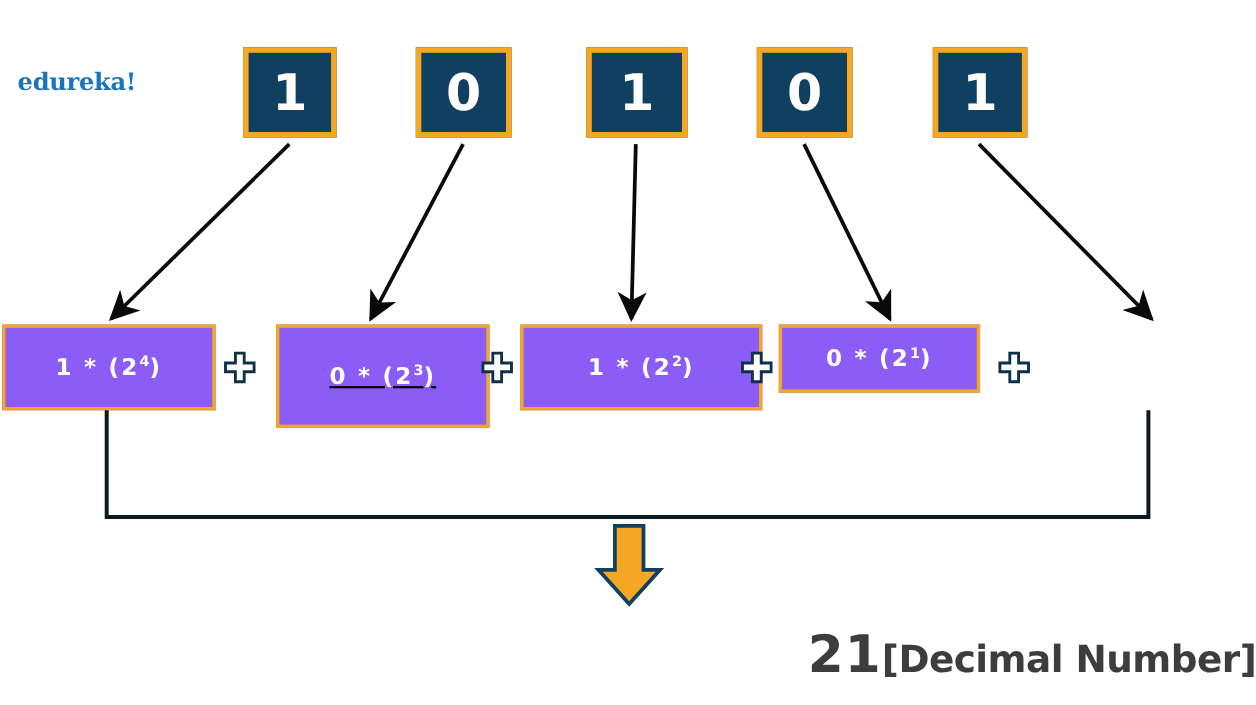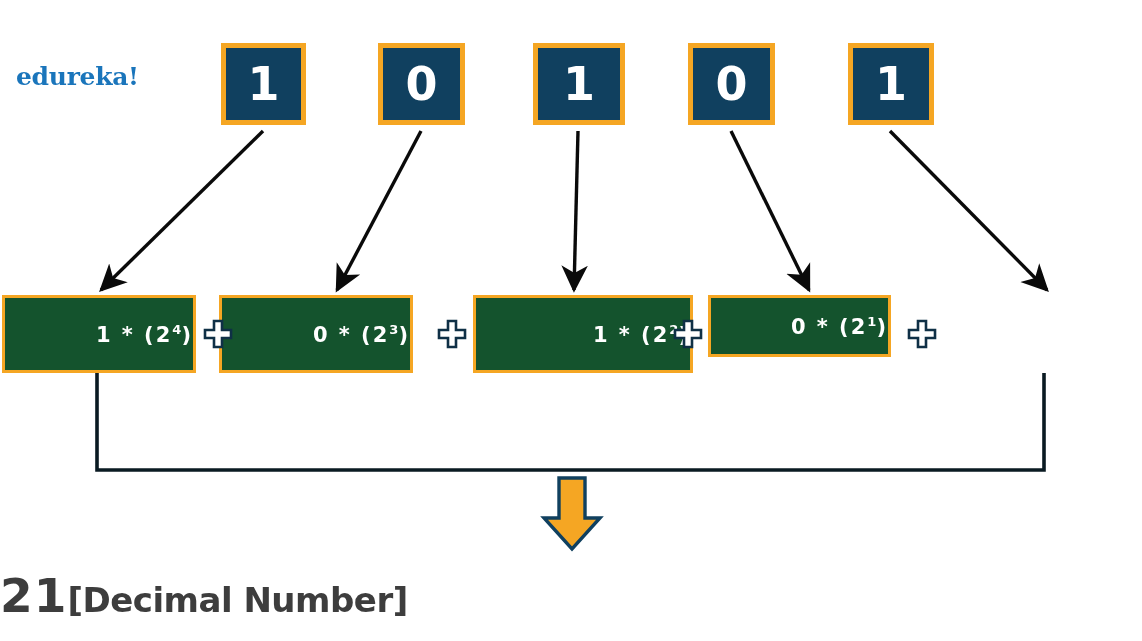--- a/index.html
+++ b/index.html
@@ -23,7 +23,7 @@
     top: 62px;
     font-family: "DejaVu Serif", serif;
     font-weight: 700;
-    font-size: 25px;
+    font-size: 22px;
     letter-spacing: -0.3px;
     color: #1a75bb;
     white-space: nowrap;

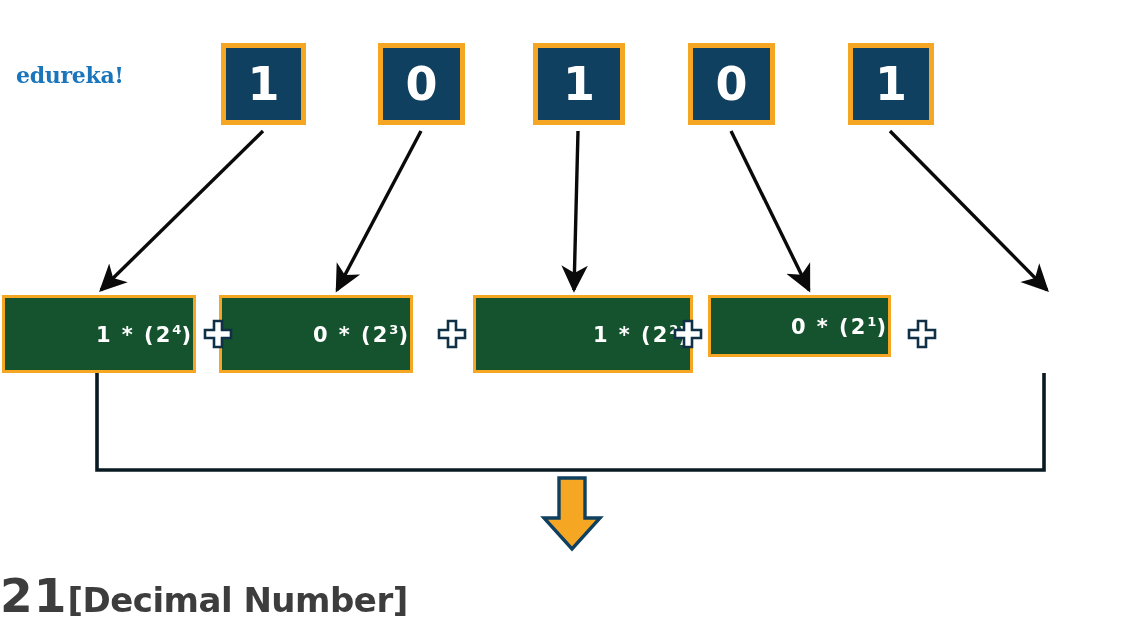--- a/index.html
+++ b/index.html
@@ -50,12 +50,12 @@
   
   .eq-box {
     position: absolute;
-    background: #14532d;
+    background: #8b5cf6;
     border: 3px solid #f5a623;
     box-sizing: border-box;
     display: flex;
     align-items: center;
-    justify-content: flex-end;
+    justify-content: center;
   }
   .eq-text {
     color: #ffffff;

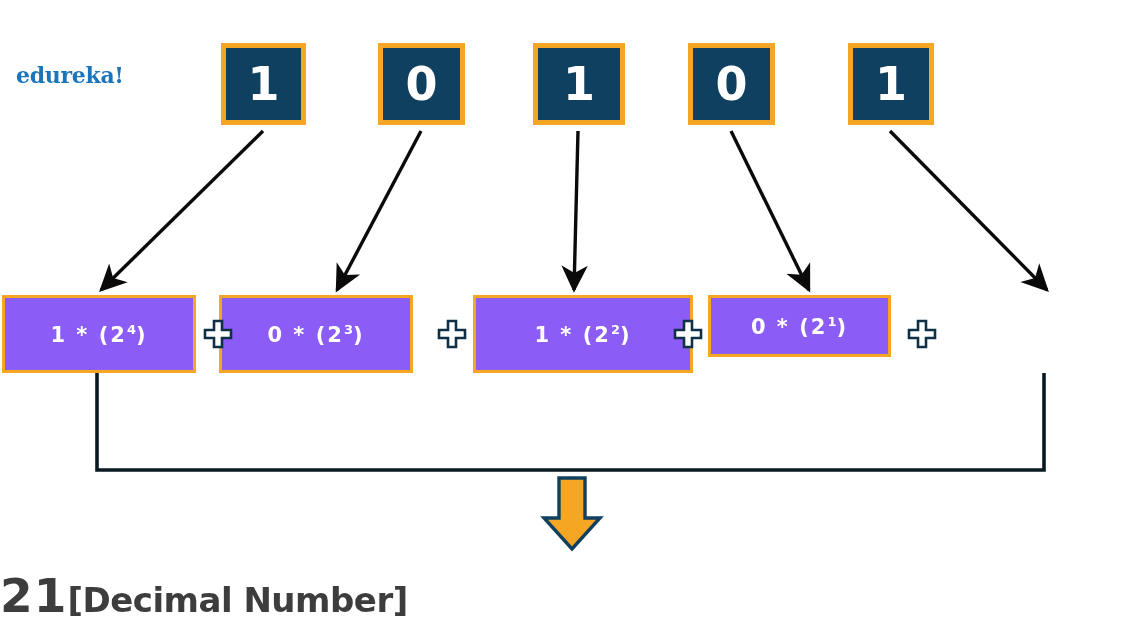--- a/index.html
+++ b/index.html
@@ -138,7 +138,7 @@
   <div class="eq-box" style="left:2px; top:295px; width:194px; height:78px;">
     <span class="eq-text"><span>1 * (2</span><sup>4</sup><span>)</span></span>
   </div>
-  <div class="eq-box" style="left:219px; top:295px; width:194px; height:78px;">
+  <div class="eq-box" style="left:251px; top:295px; width:194px; height:94px;text-decoration:underline;">
     <span class="eq-text"><span>0 * (2</span><sup>3</sup><span>)</span></span>
   </div>
   <div class="eq-box" style="left:473px; top:295px; width:220px; height:78px;">

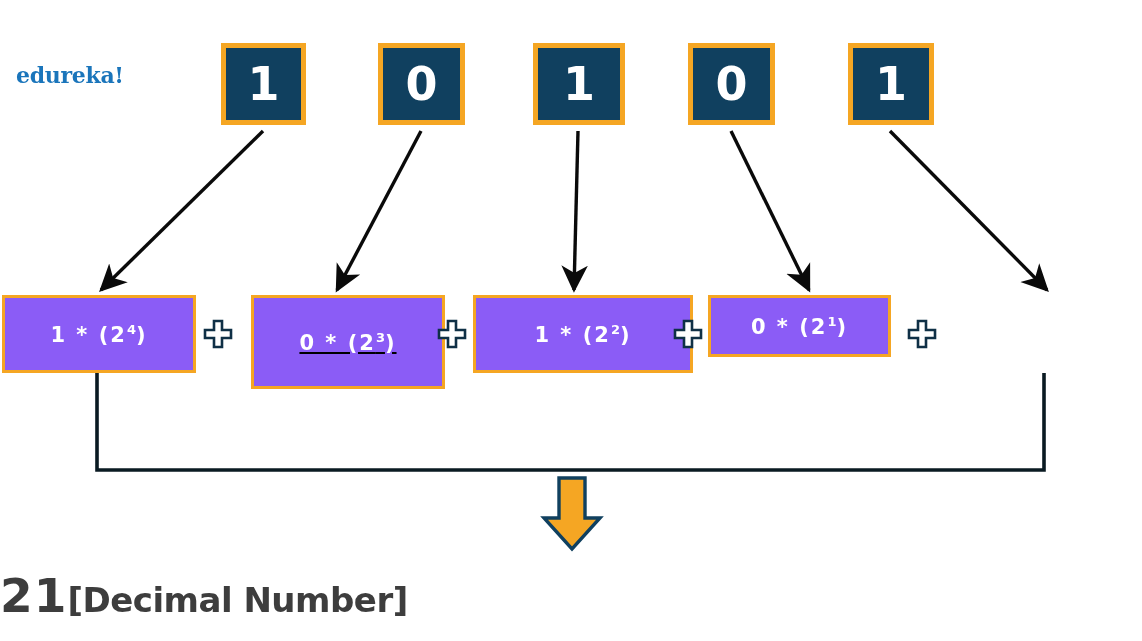--- a/index.html
+++ b/index.html
@@ -94,7 +94,7 @@
     left: 0;
     top: 568px;
     width: 1142px;
-    text-align: left;
+    text-align: right;
     white-space: nowrap;
   }
   .result .num {

